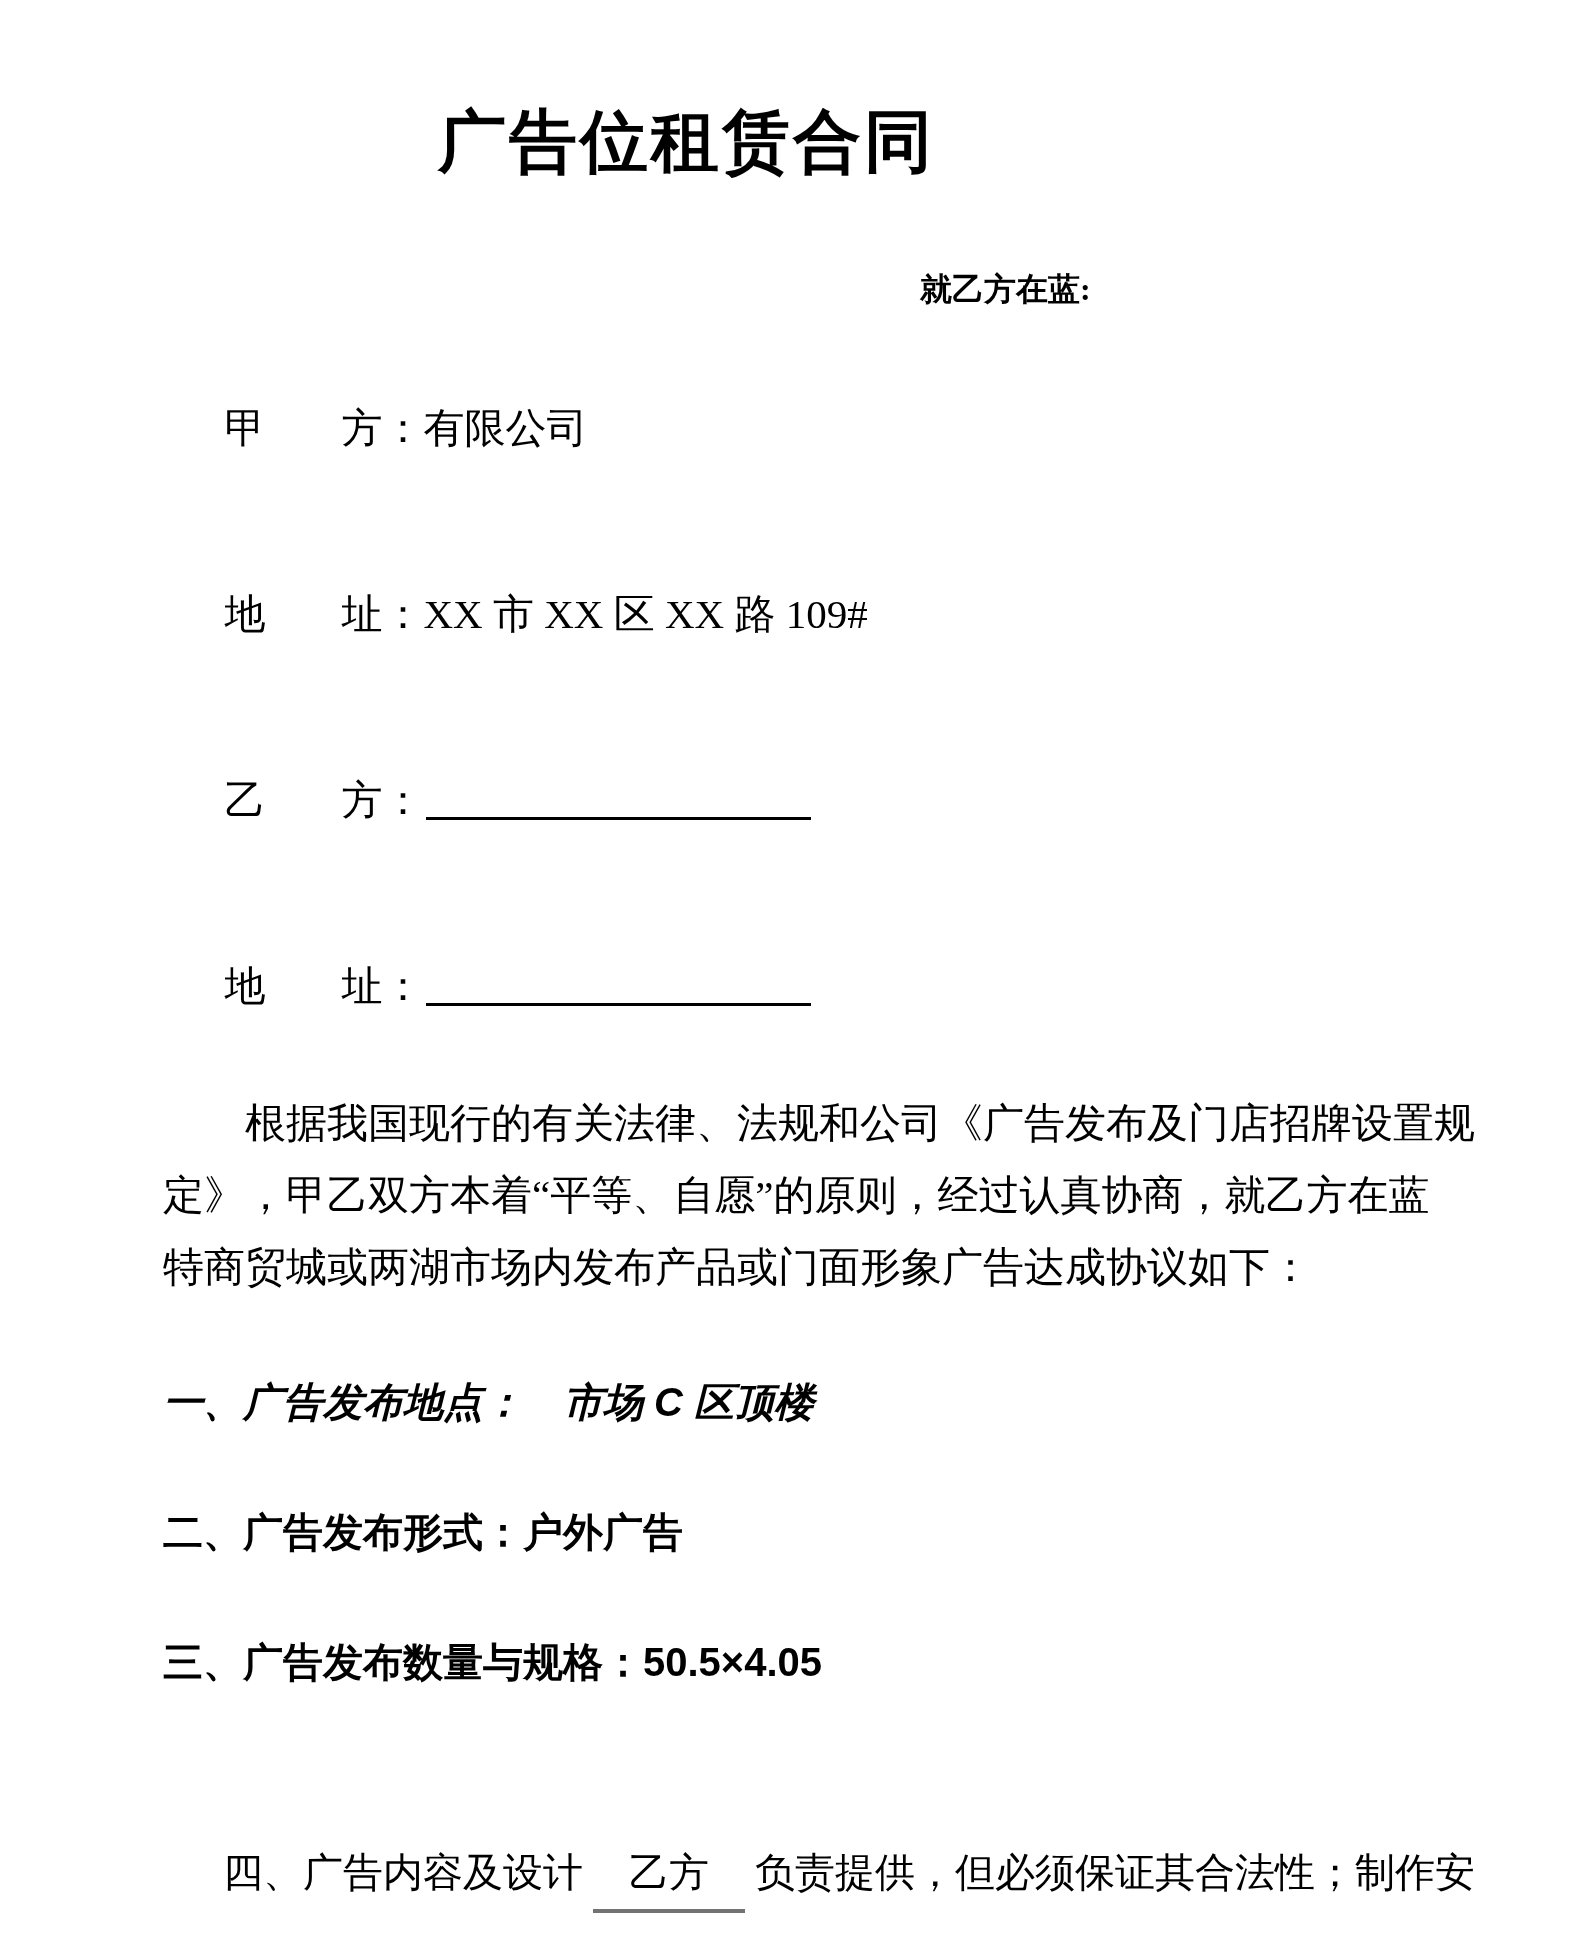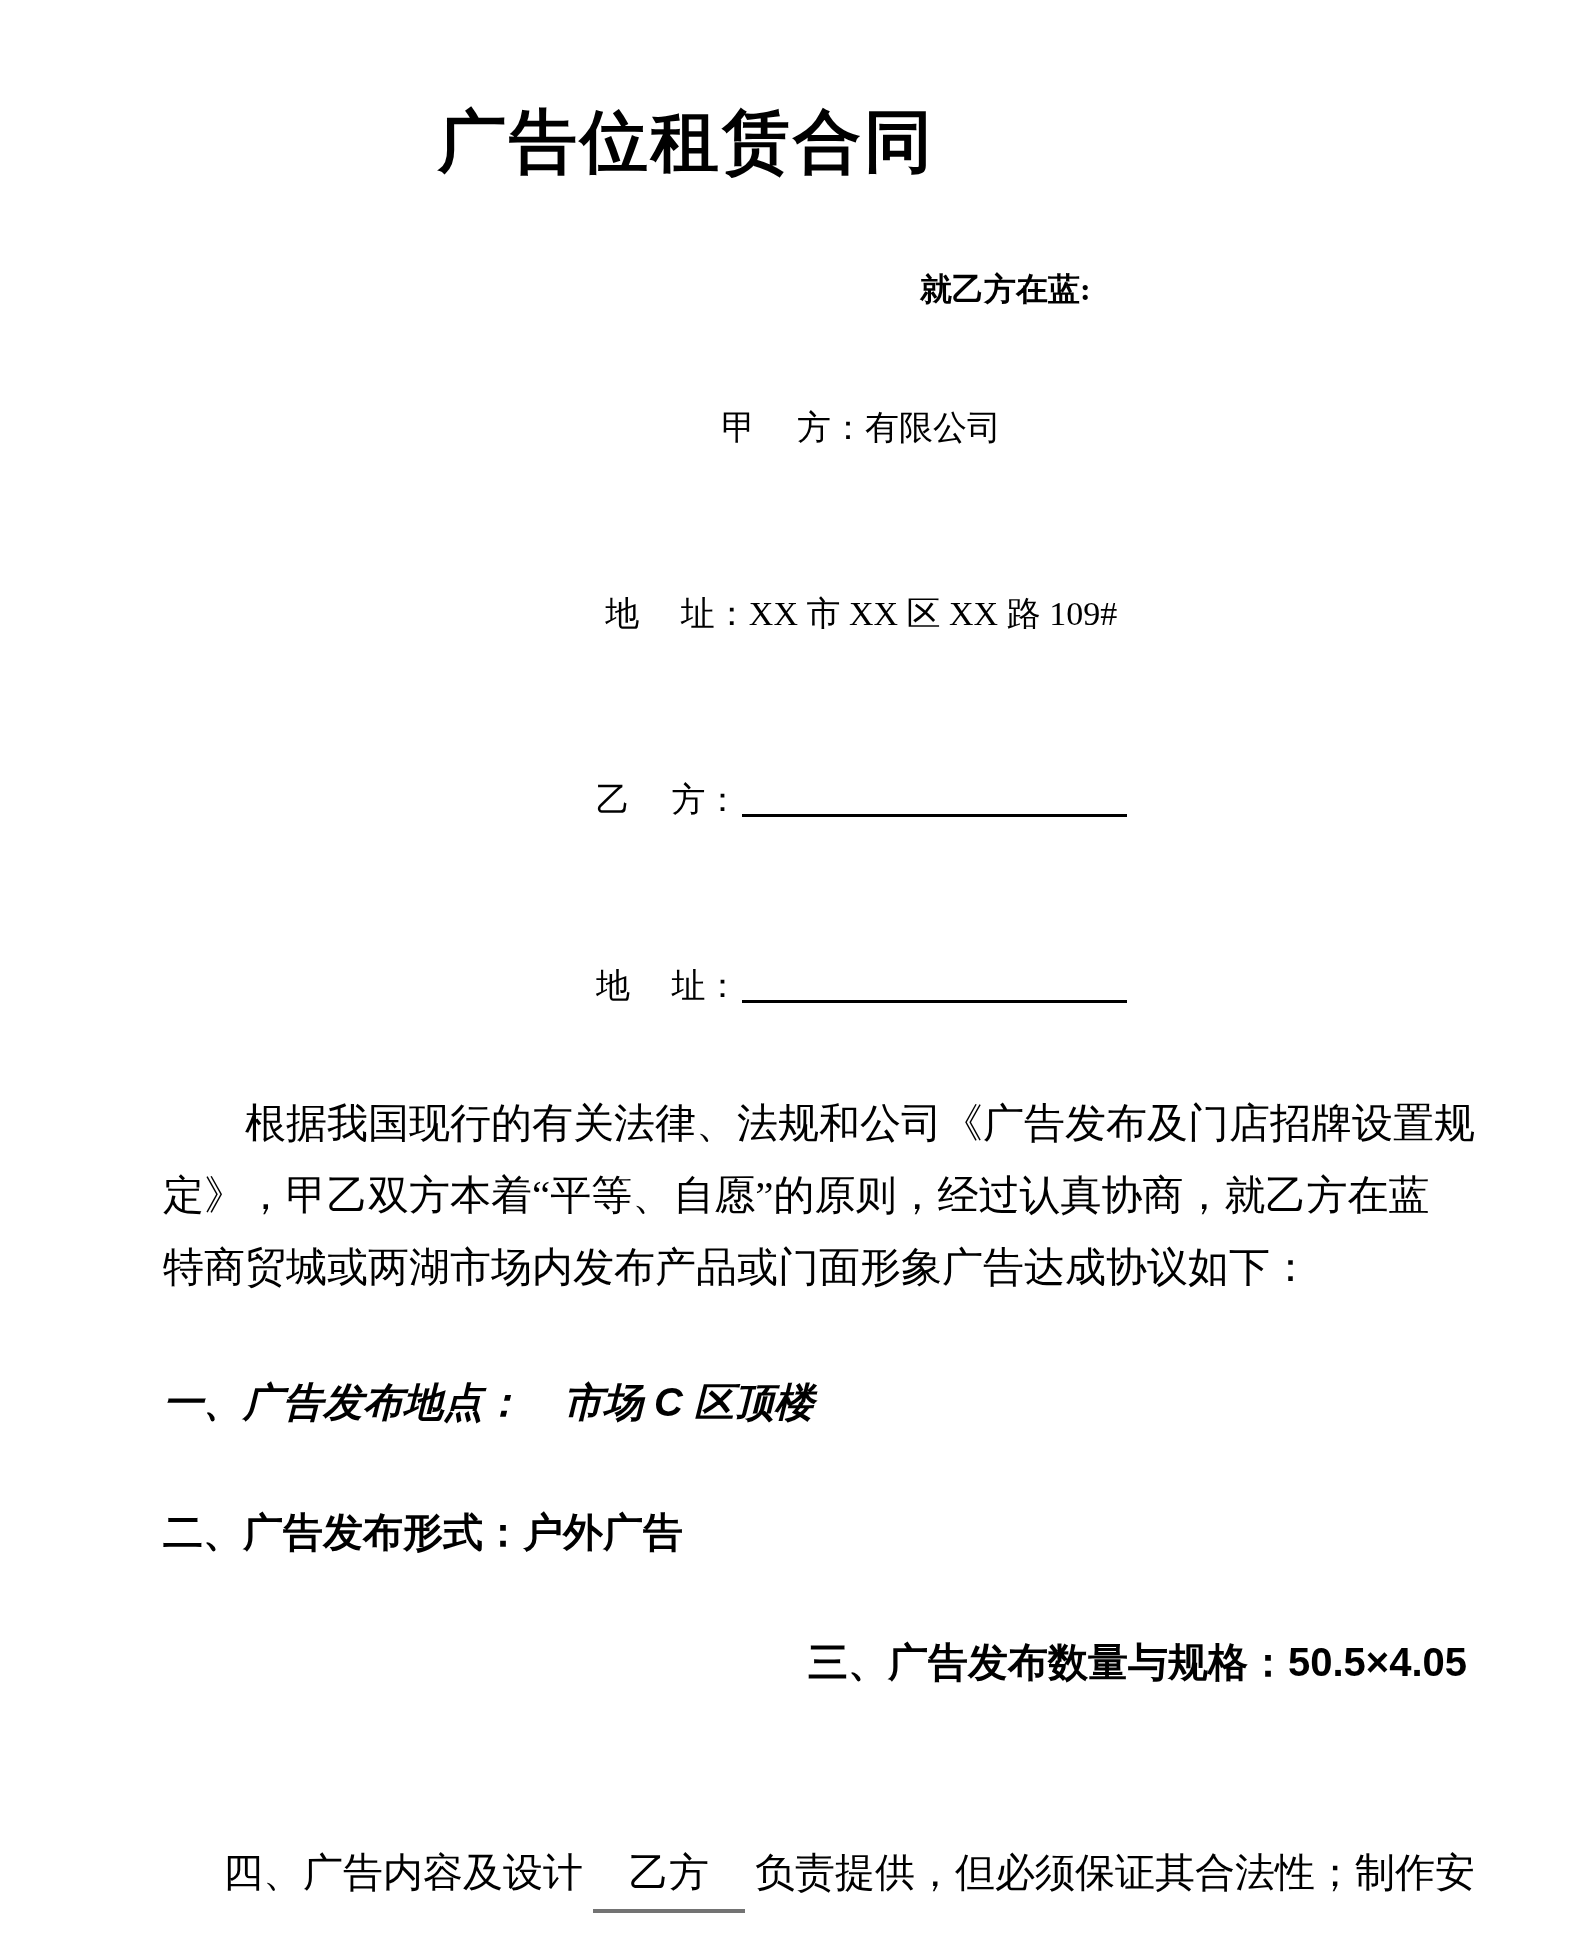--- a/index.html
+++ b/index.html
@@ -21,7 +21,7 @@
   }
 
   .party-block { margin-top:24px; }
-  .party-row { font-size:34px; line-height:62px; white-space:pre;text-align:center; }
+  .party-row { font-size:41px; line-height:62px; white-space:pre; }
   .p-l1 { display:inline-block; width:117px; }
   .blank-long {
     display:inline-block; width:385px; height:42px;

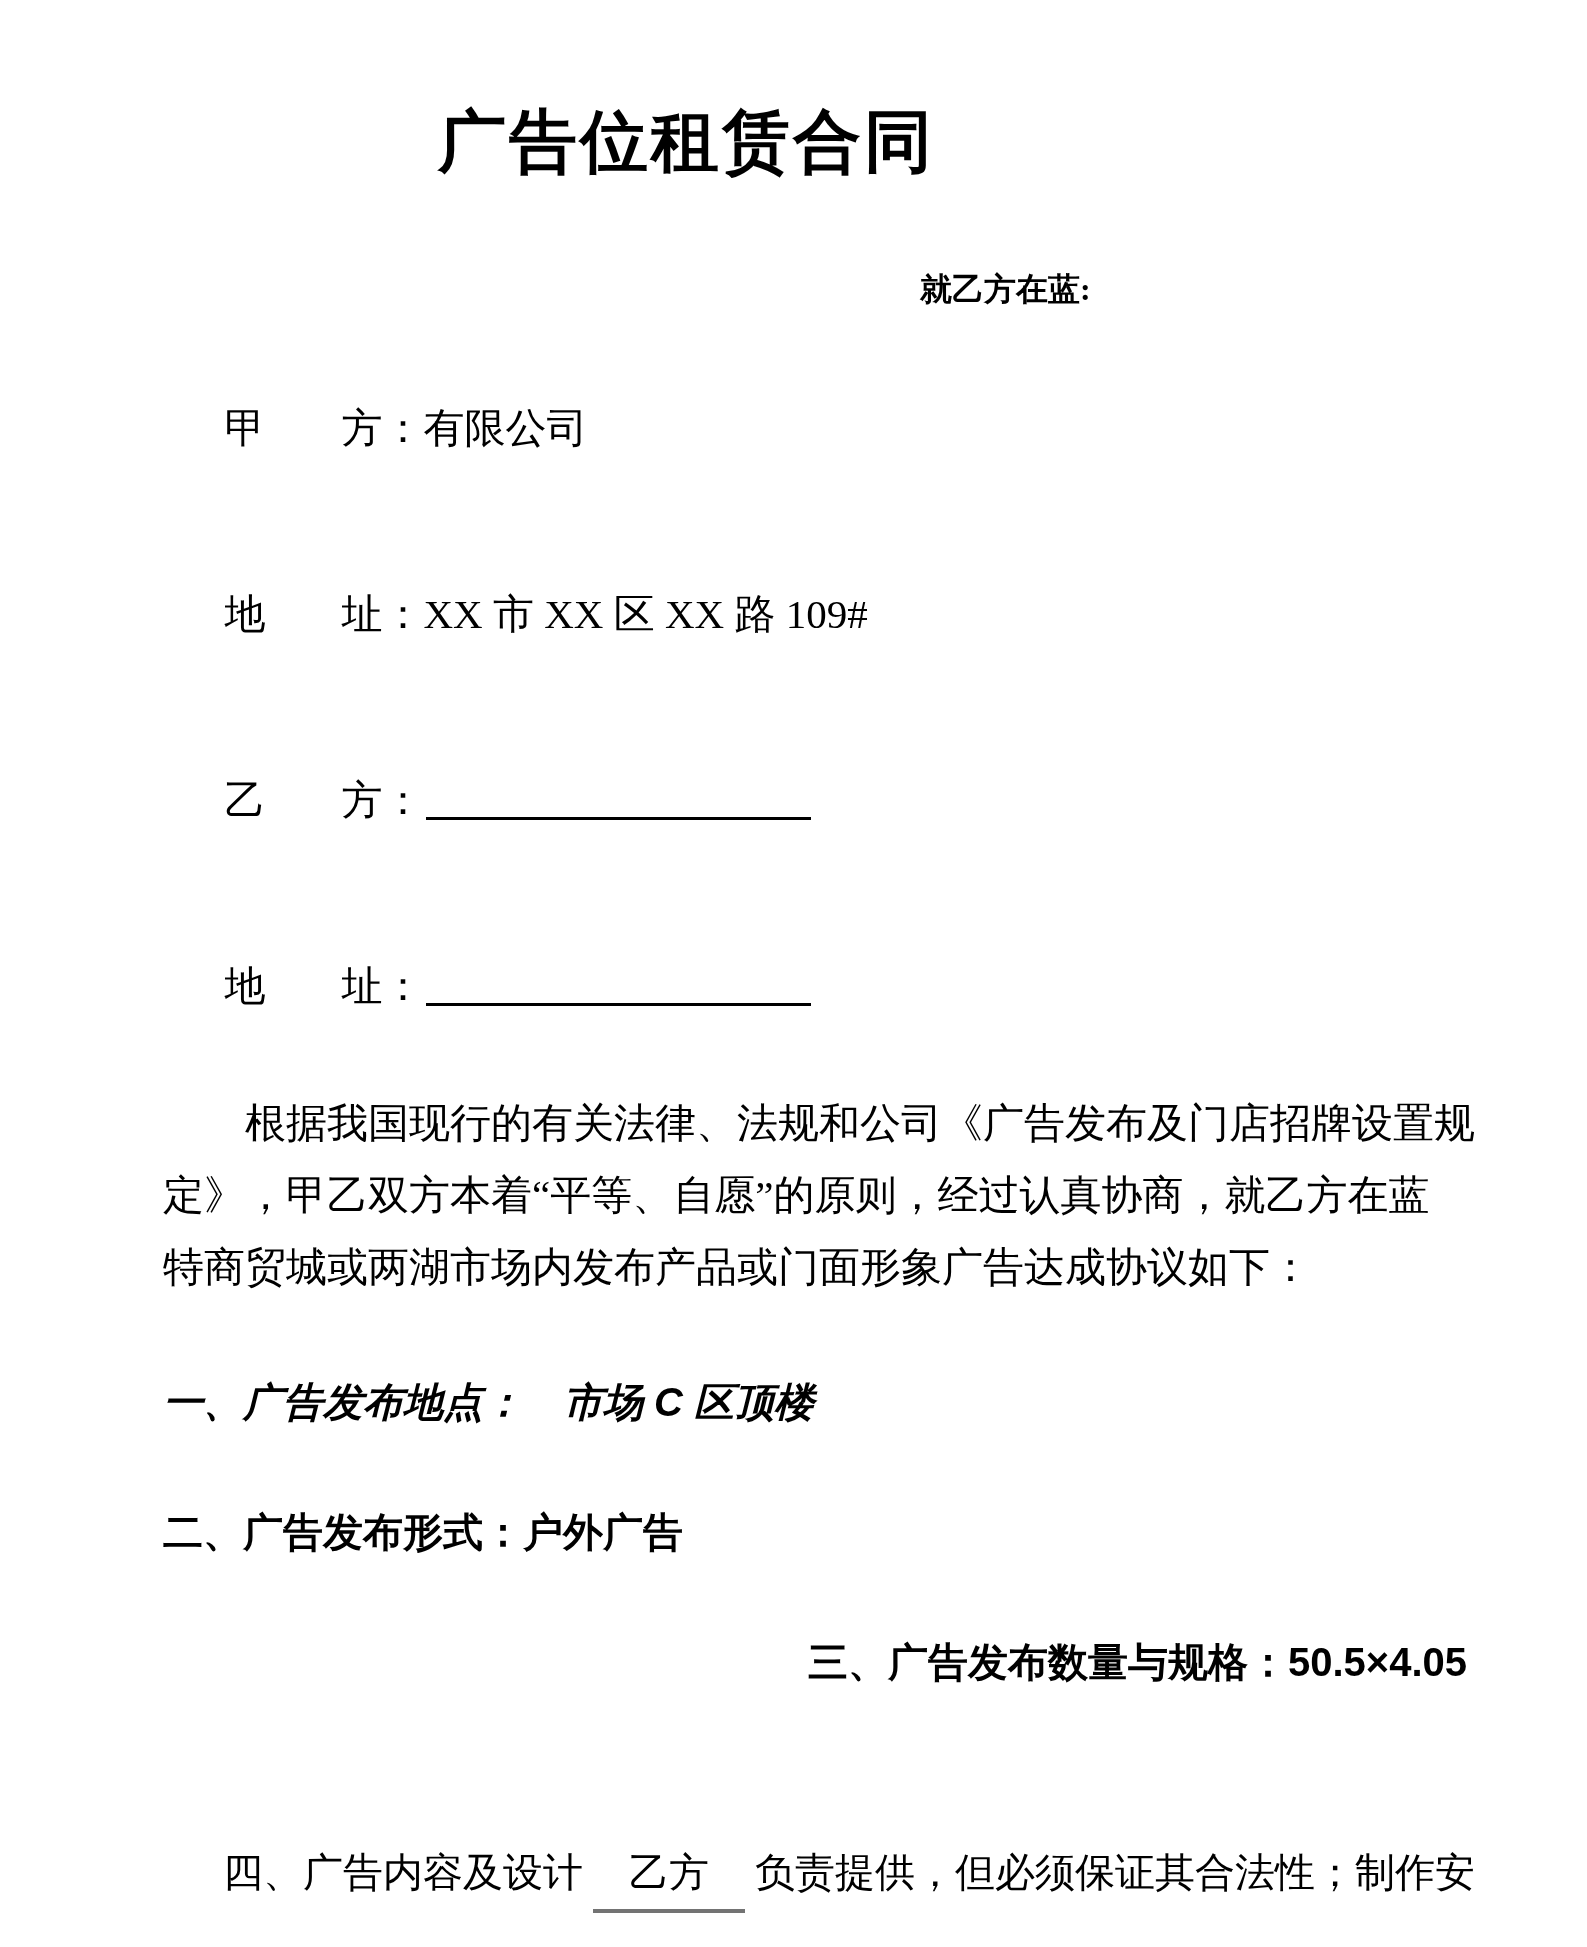--- a/index.html
+++ b/index.html
@@ -37,7 +37,7 @@
   }
   .s1 { margin-top:70px;font-style:italic; }
   .s2 { margin-top:72px; }
-  .s3 { margin-top:72px;text-align:right; }
+  .s3 { margin-top:72px; }
 
   .sec4 { margin-top:72px; }
   .sec4 .line { font-size:40px; line-height:73px; white-space:pre; }

